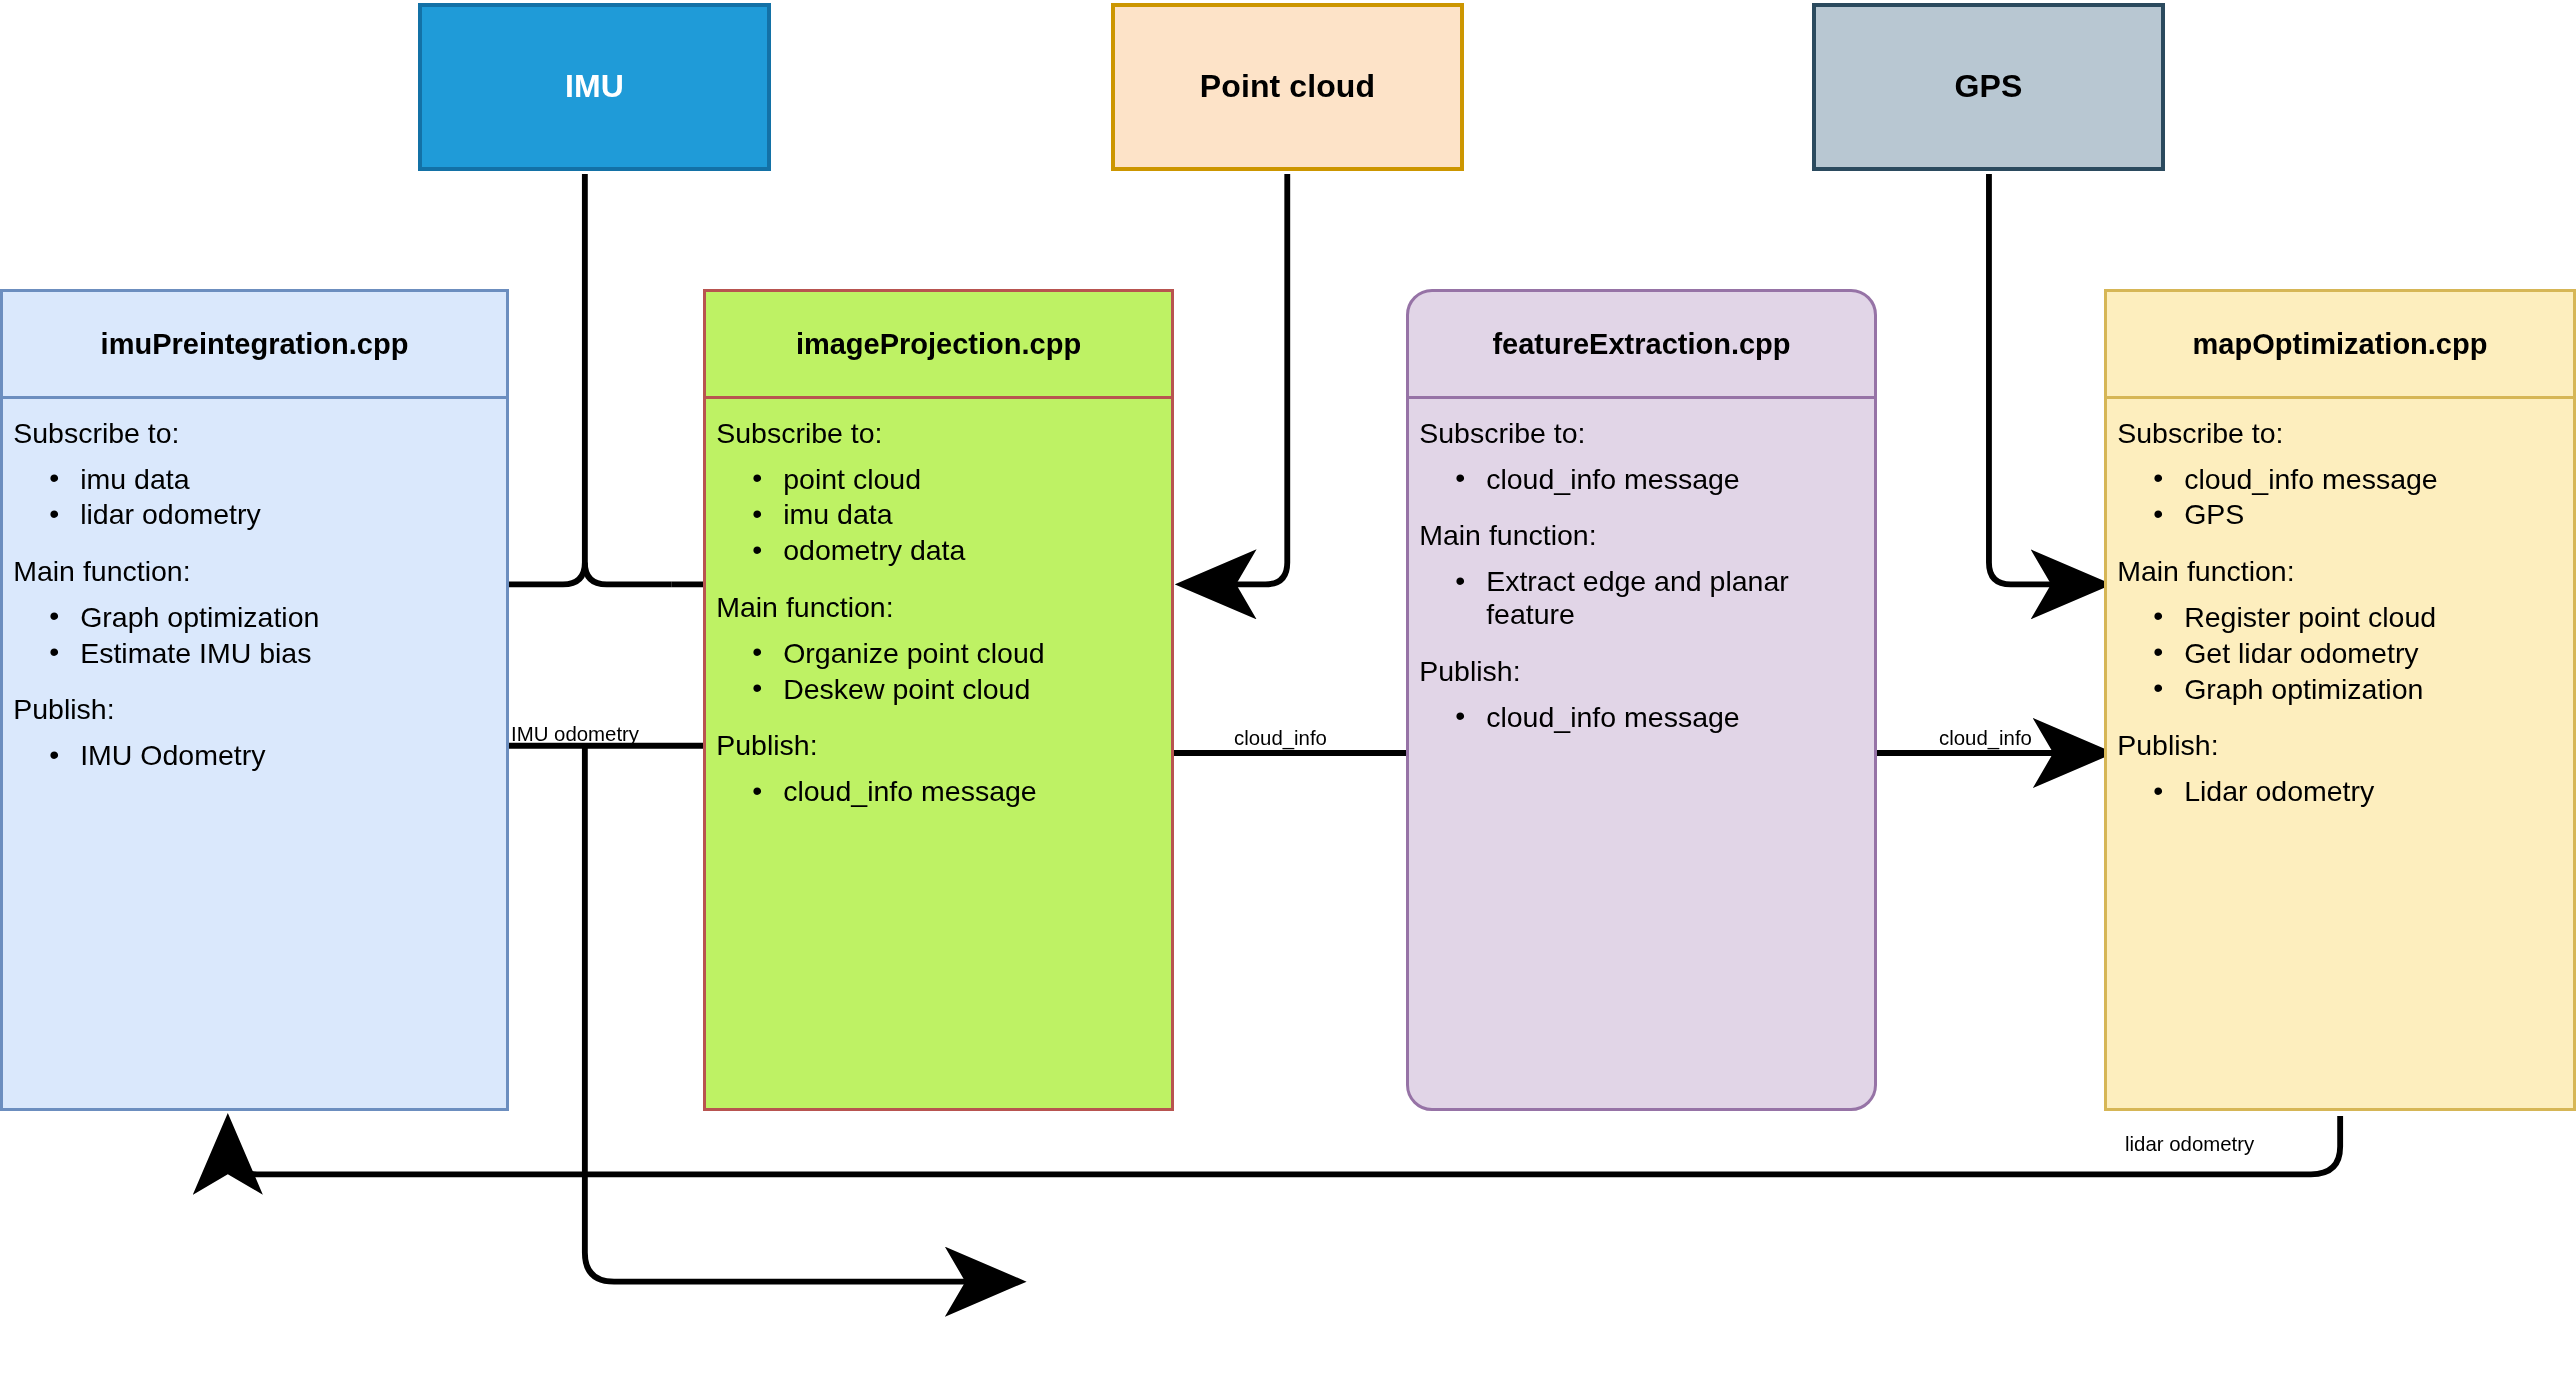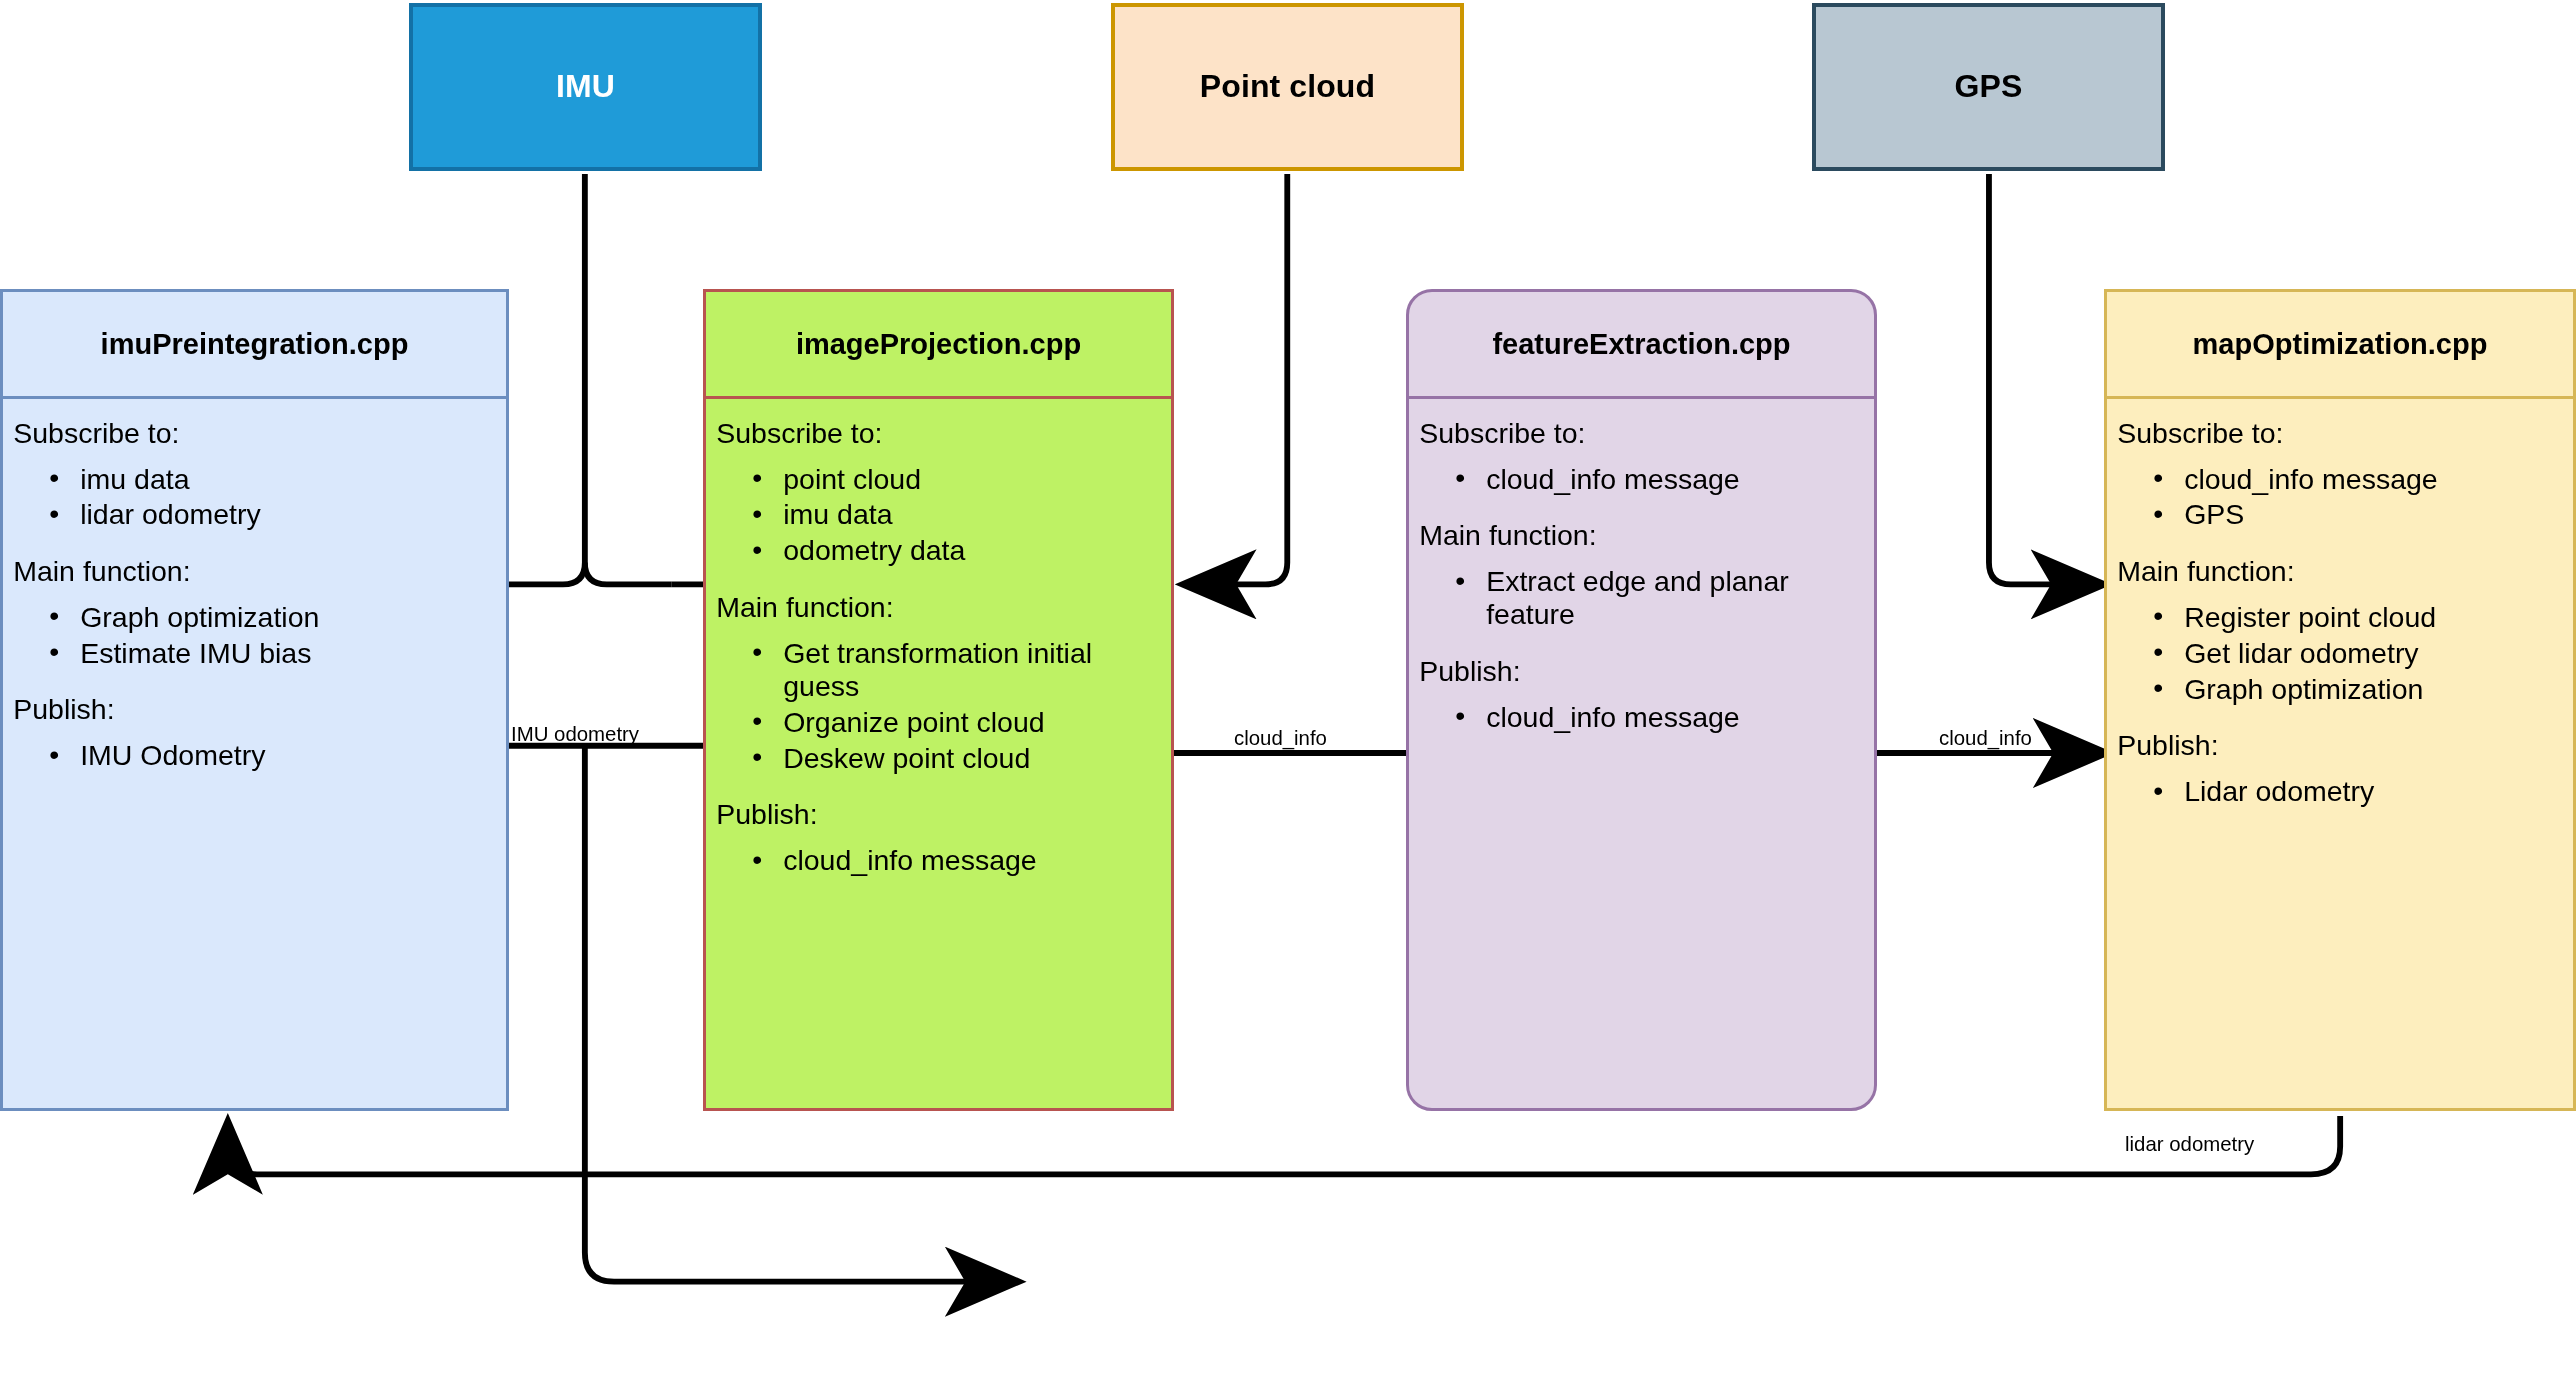--- a/index.html
+++ b/index.html
@@ -159,7 +159,7 @@
     </g>
   </svg>
 
-  <div class="srcbox" style="left:409px; top:2.9px; width:353px; height:168px;
+  <div class="srcbox" style="left:418px; top:2.9px; width:353px; height:168px;
               background:#1f9bd8; border-color:#1371a6; color:#ffffff;">
     <span>IMU</span>
   </div>

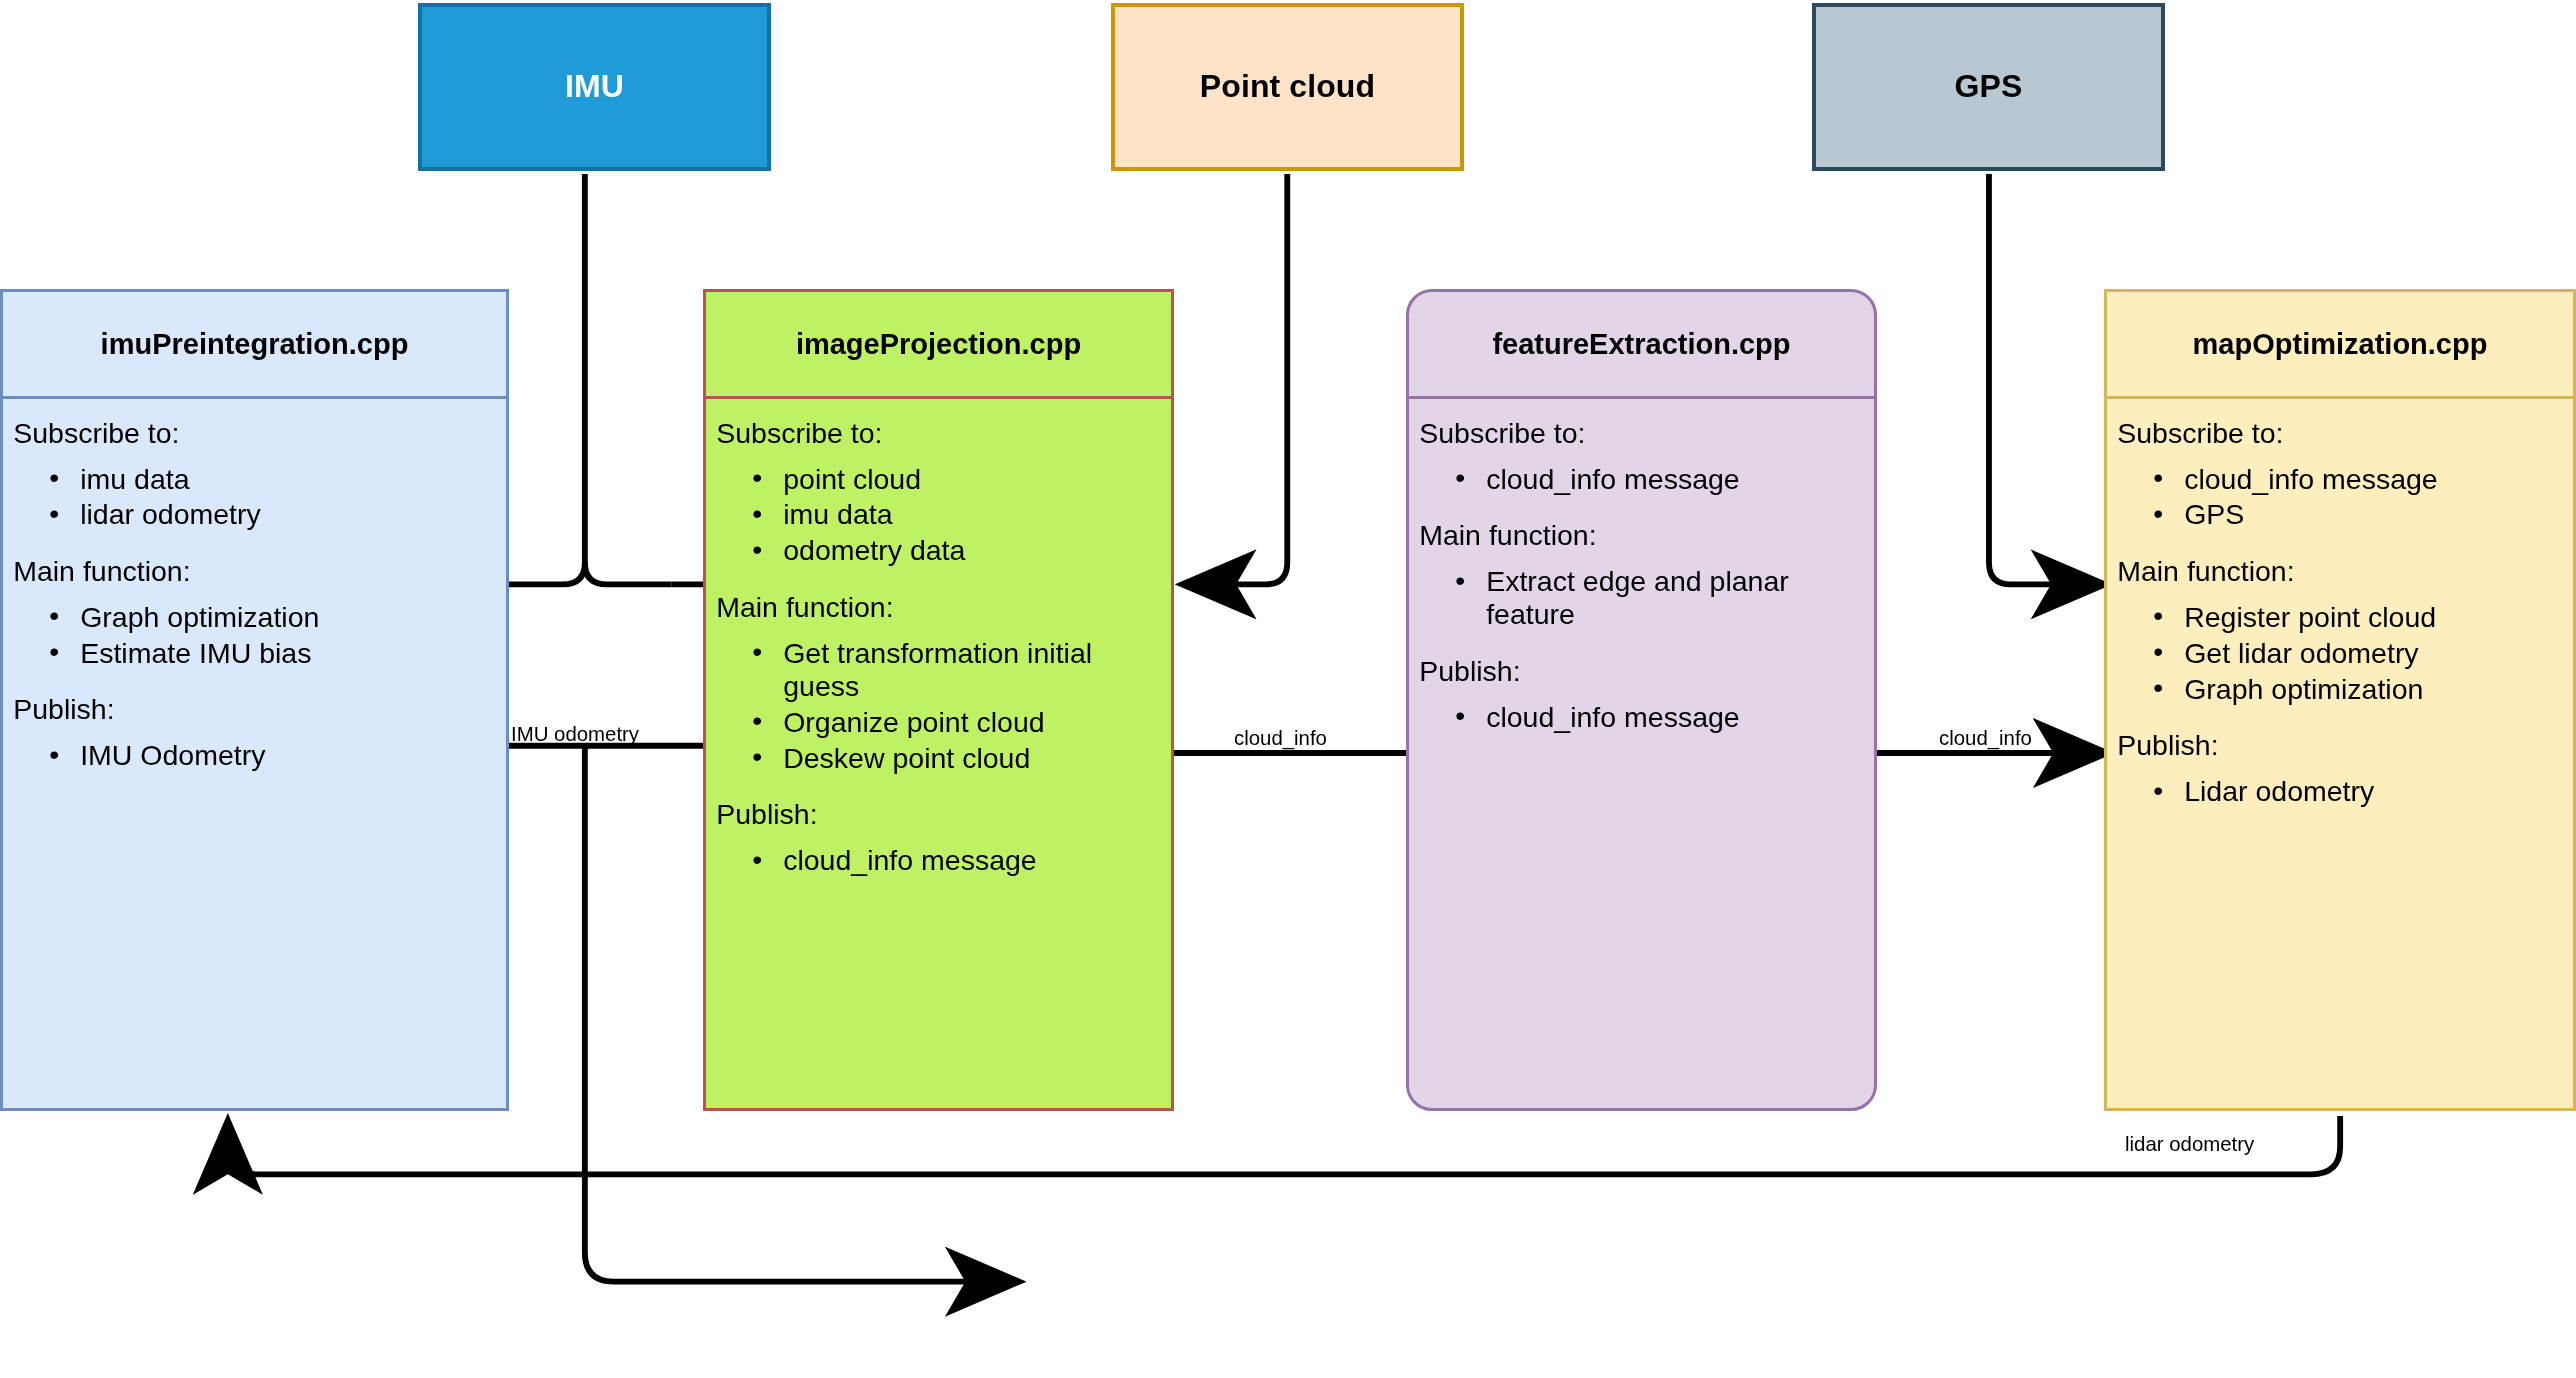--- a/index.html
+++ b/index.html
@@ -207,7 +207,6 @@
       </ul>
       <div class="sect-head gap">Main function:</div>
       <ul class="bullets">
-        <li>Get transformation initial guess</li>
         <li>Organize point cloud</li>
         <li>Deskew point cloud</li>
       </ul>

